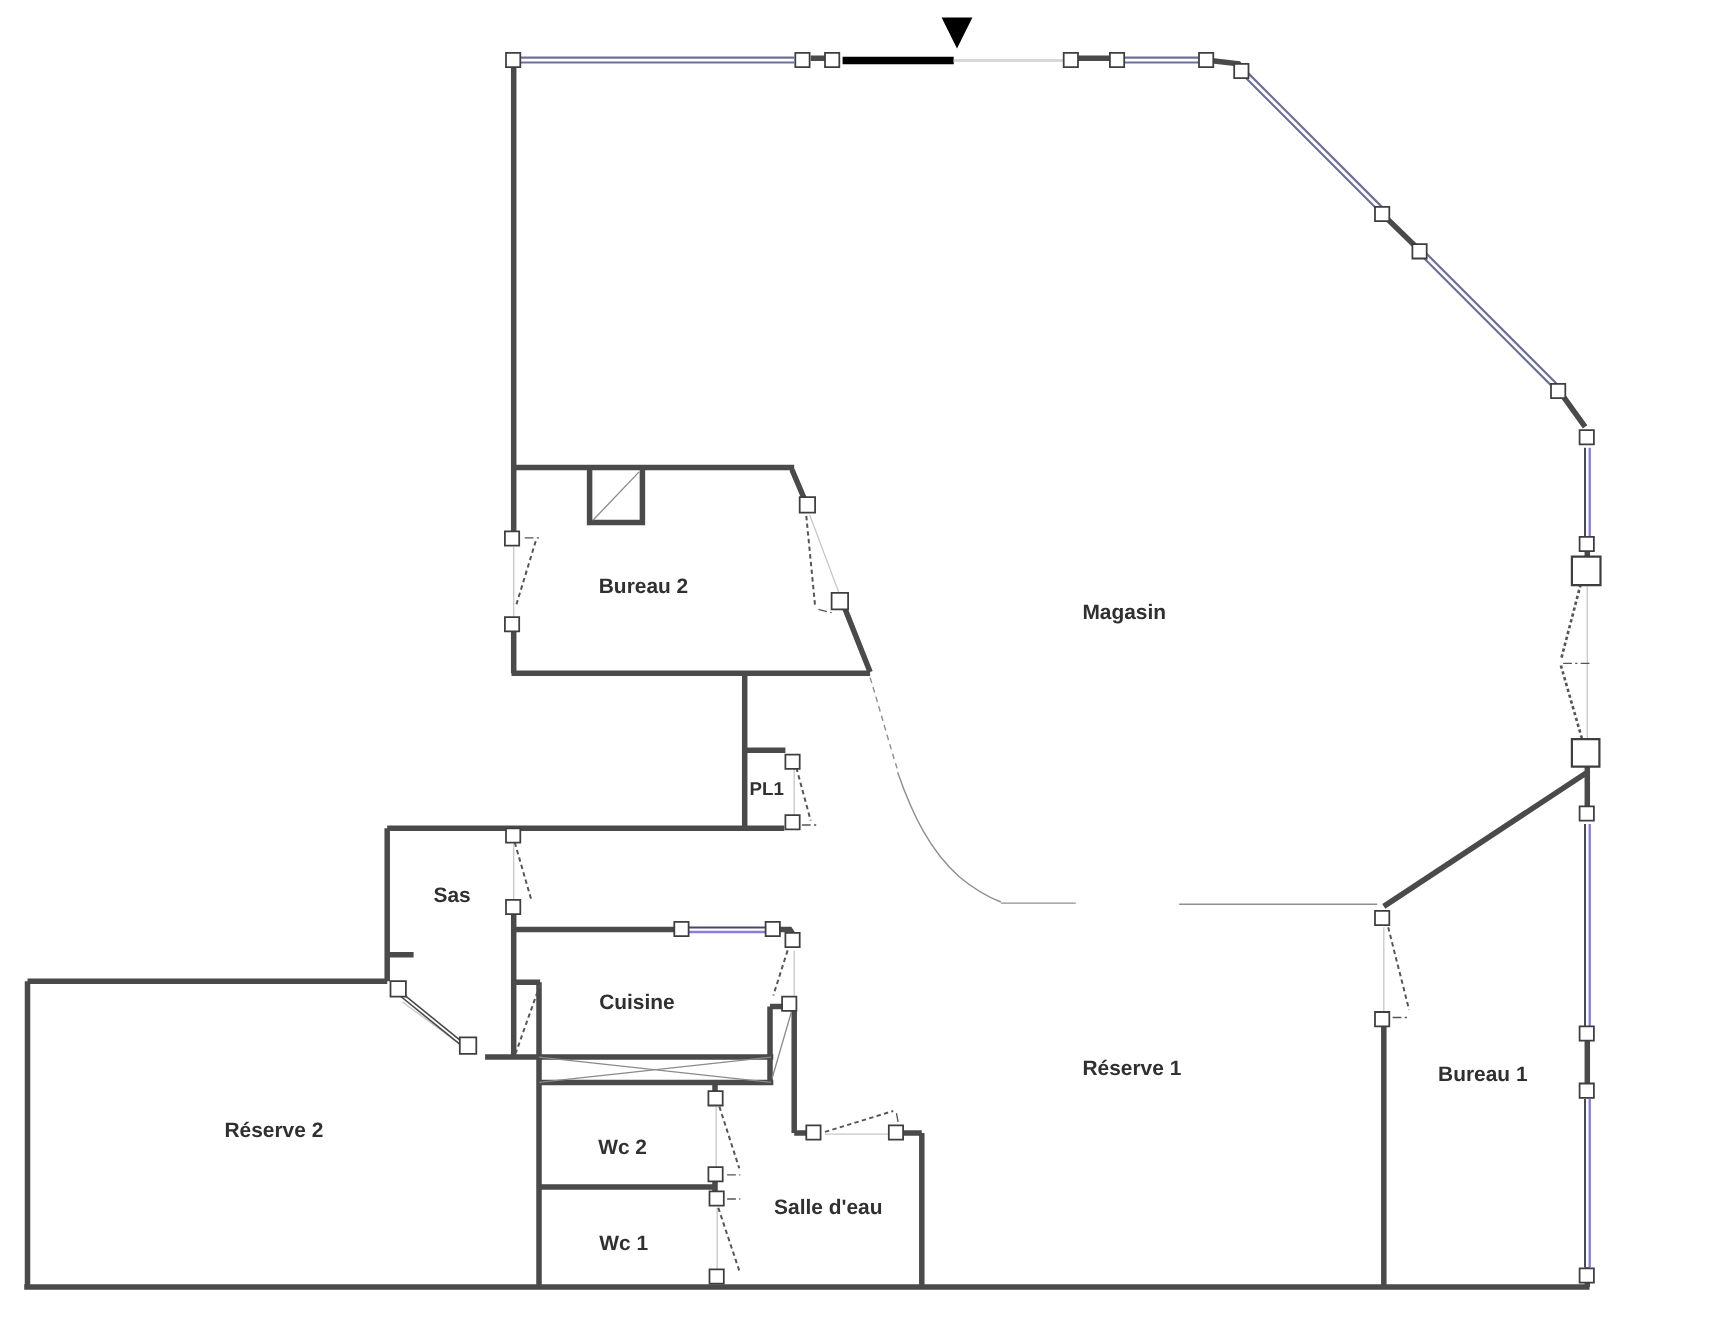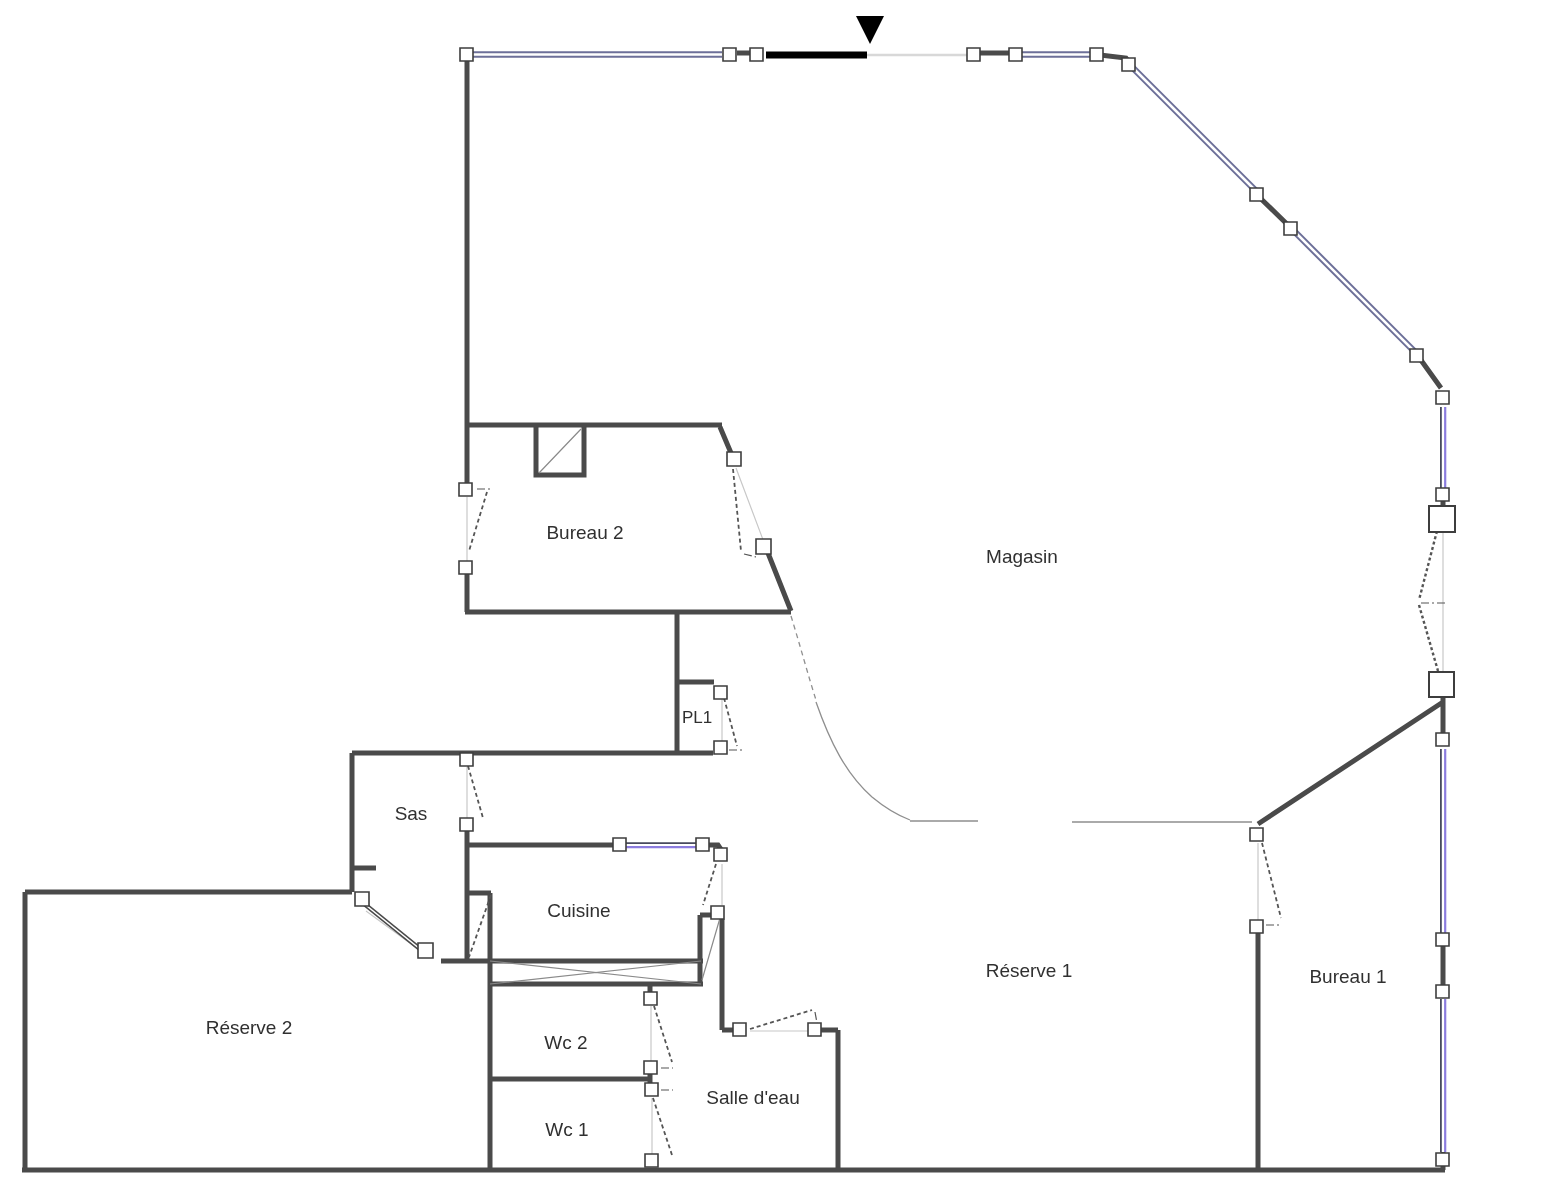--- a/index.html
+++ b/index.html
@@ -4,7 +4,7 @@
 <style>
   html,body{margin:0;padding:0;background:#ffffff;}
   .page{width:1295px;height:1200px;position:relative;background:var(--background,#fff);
-        font-family:"Liberation Sans", sans-serif;}
+        font-family:"Liberation Sans", sans-serif;font-weight:bold;}
   svg{display:block;}
   .wall      {stroke:var(--wall,#4a4a4a);stroke-width:5;fill:none;stroke-linecap:butt;}
   .panel     {stroke:var(--wall,#4a4a4a);stroke-width:4.5;fill:none;}

